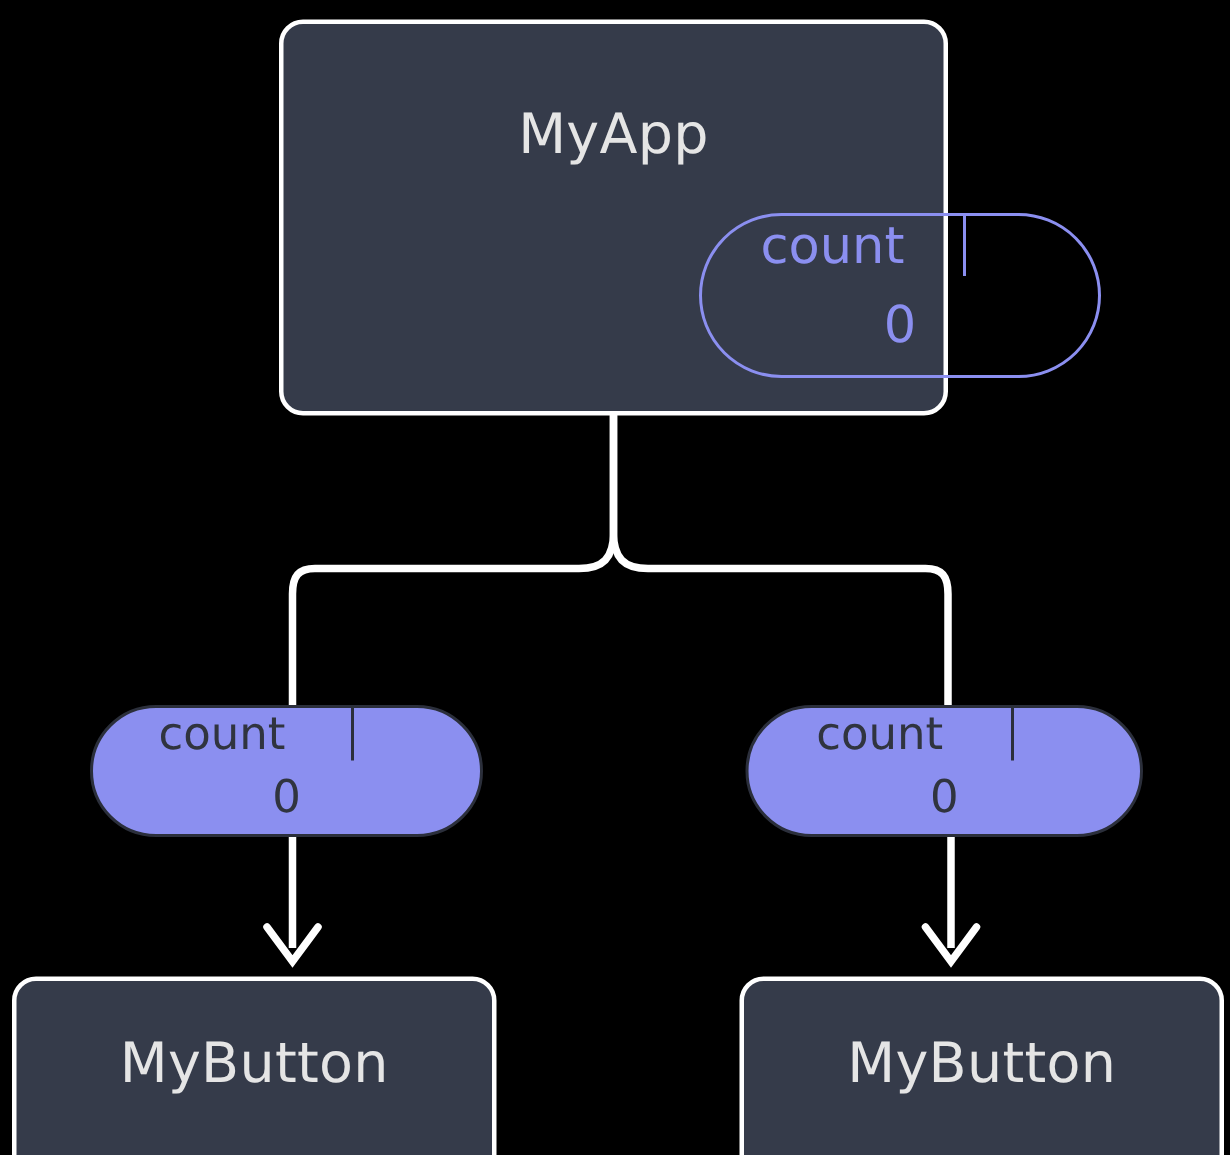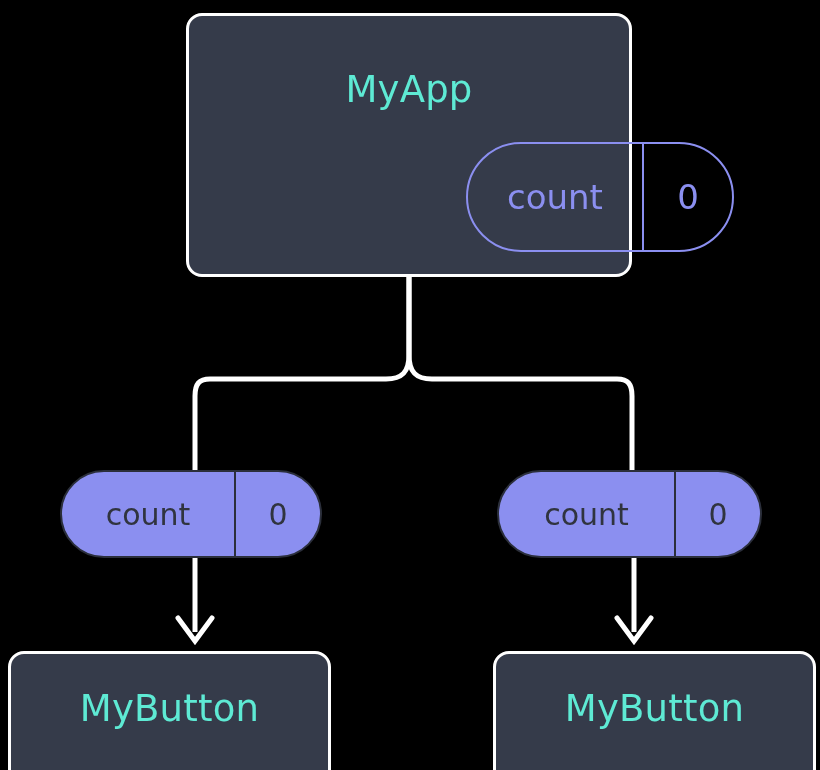--- a/index.html
+++ b/index.html
@@ -41,7 +41,7 @@
     left: 0;
     right: 0;
     text-align: center;
-    color: #5eead4;
+    color: #e5e5e5;
     font-weight: 400;
     letter-spacing: 0.2px;
     white-space: nowrap;

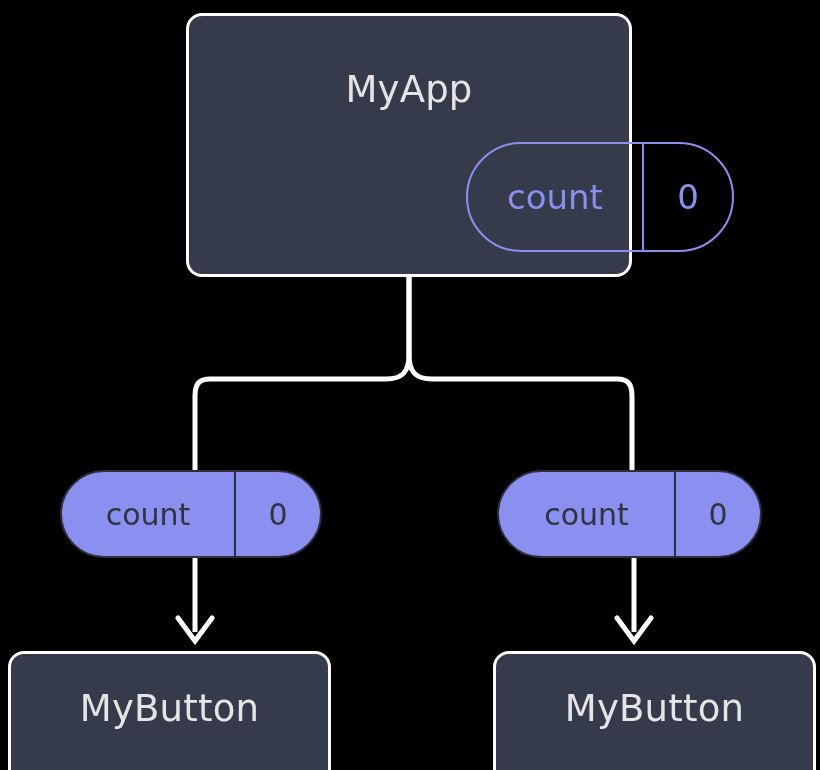--- a/index.html
+++ b/index.html
@@ -78,6 +78,7 @@
     align-items: stretch;
     border-radius: 999px;
     overflow: hidden;
+    flex-direction: column;
   }
   .pill .pill-key,
   .pill .pill-val {

